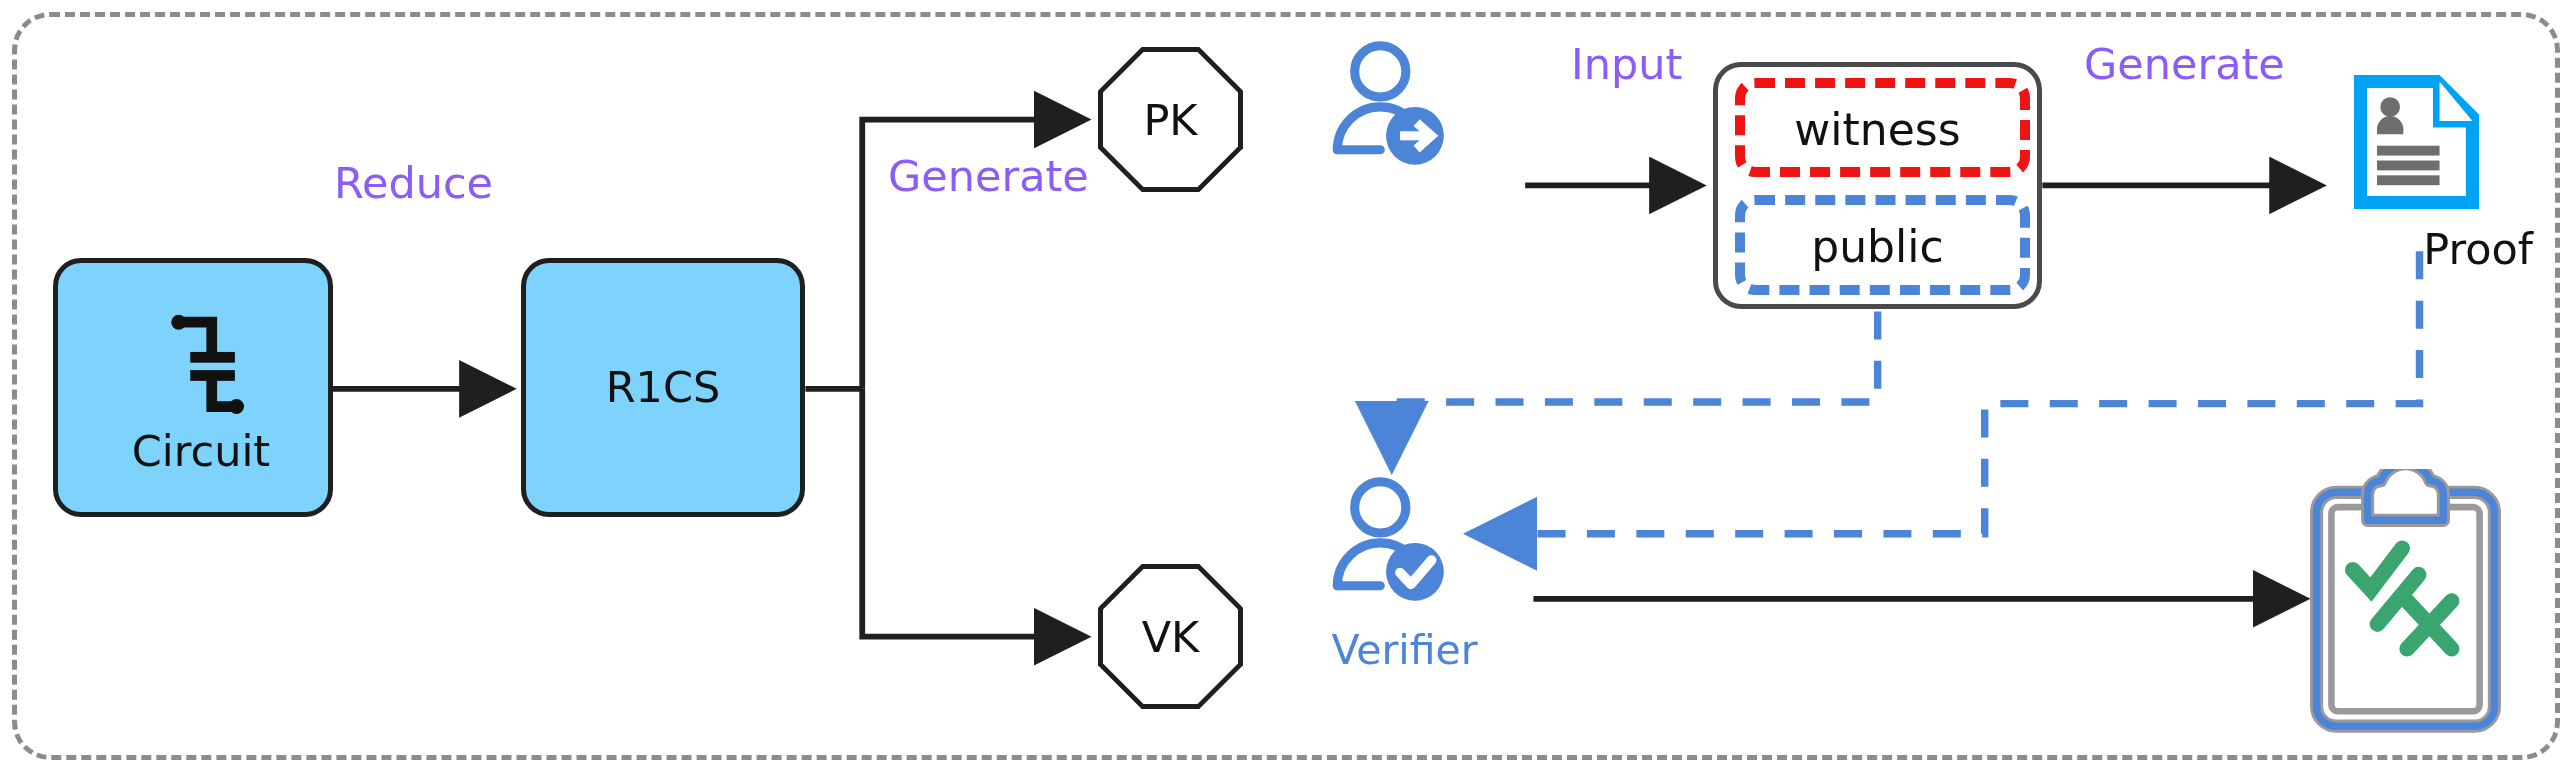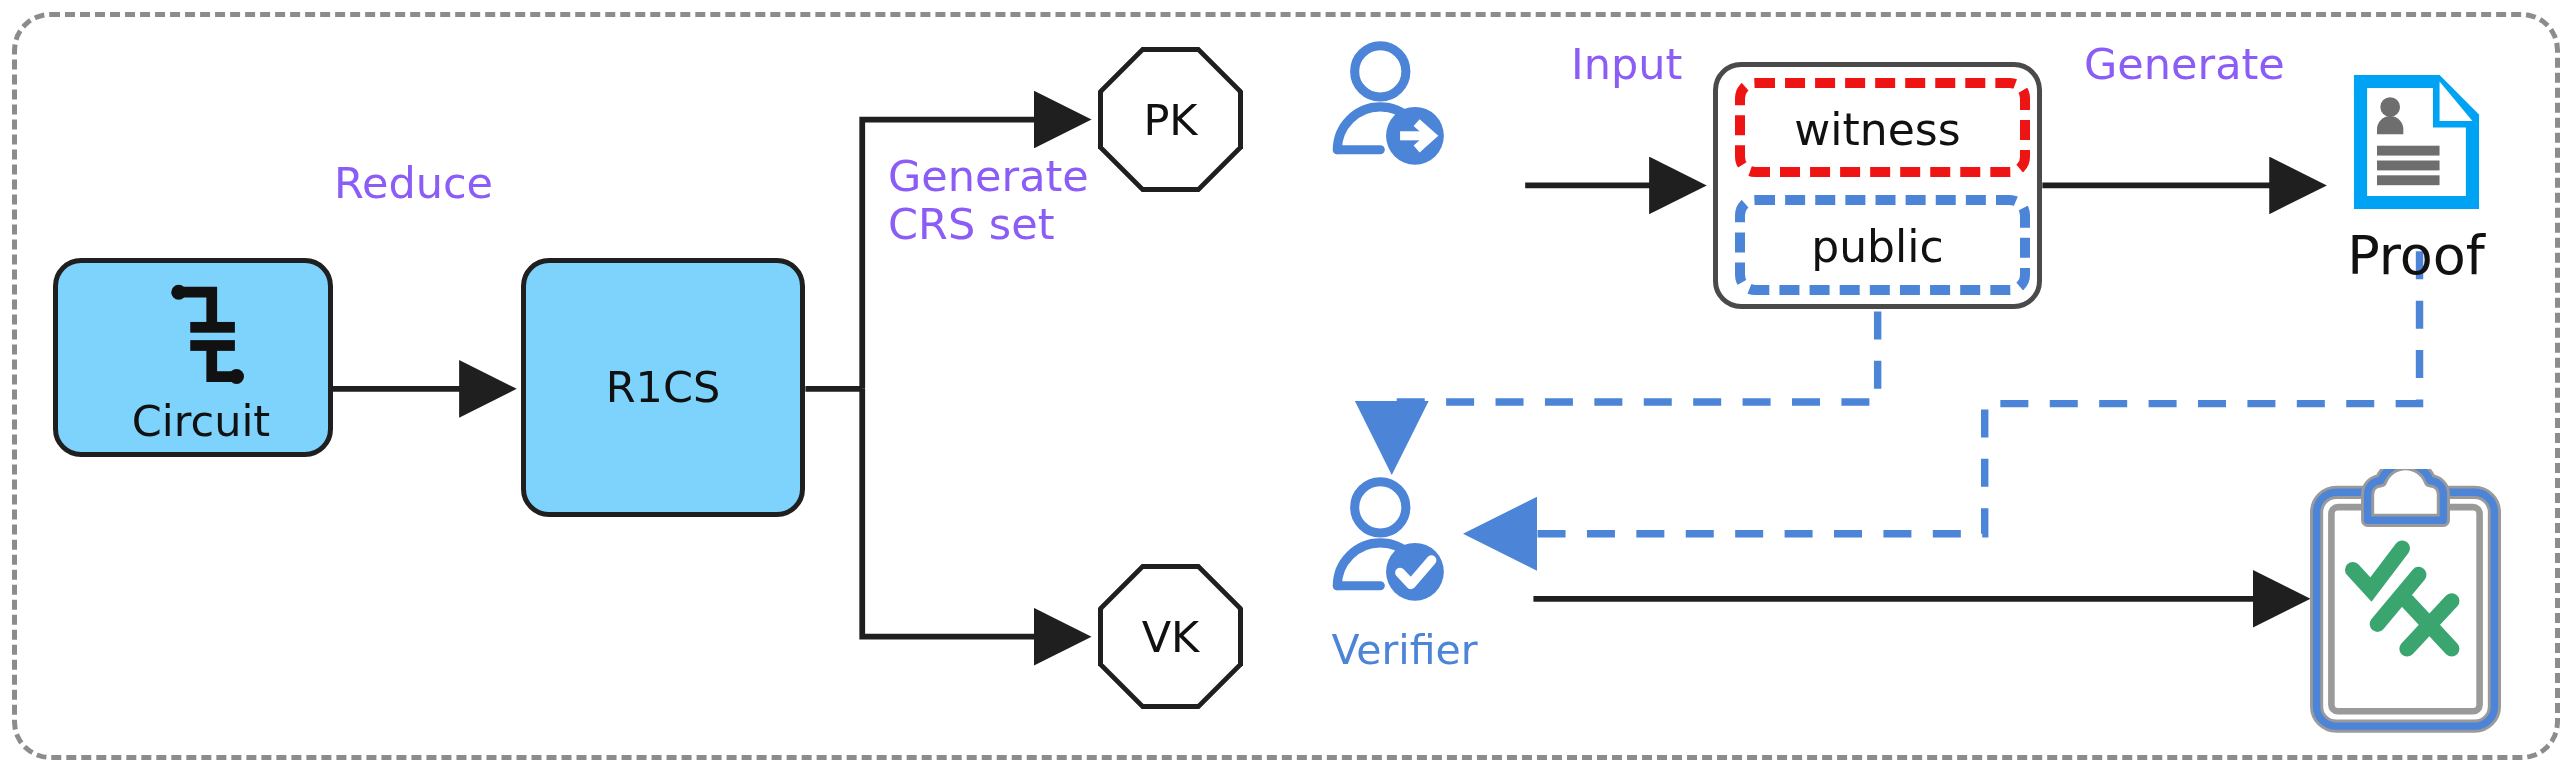--- a/index.html
+++ b/index.html
@@ -220,7 +220,6 @@
 
   <div class="edge-label" id="crs-label">
     <div>Generate</div>
-    <div>CRS set</div>
   </div>
 
   <div class="edge-label" id="input-label">Input</div>

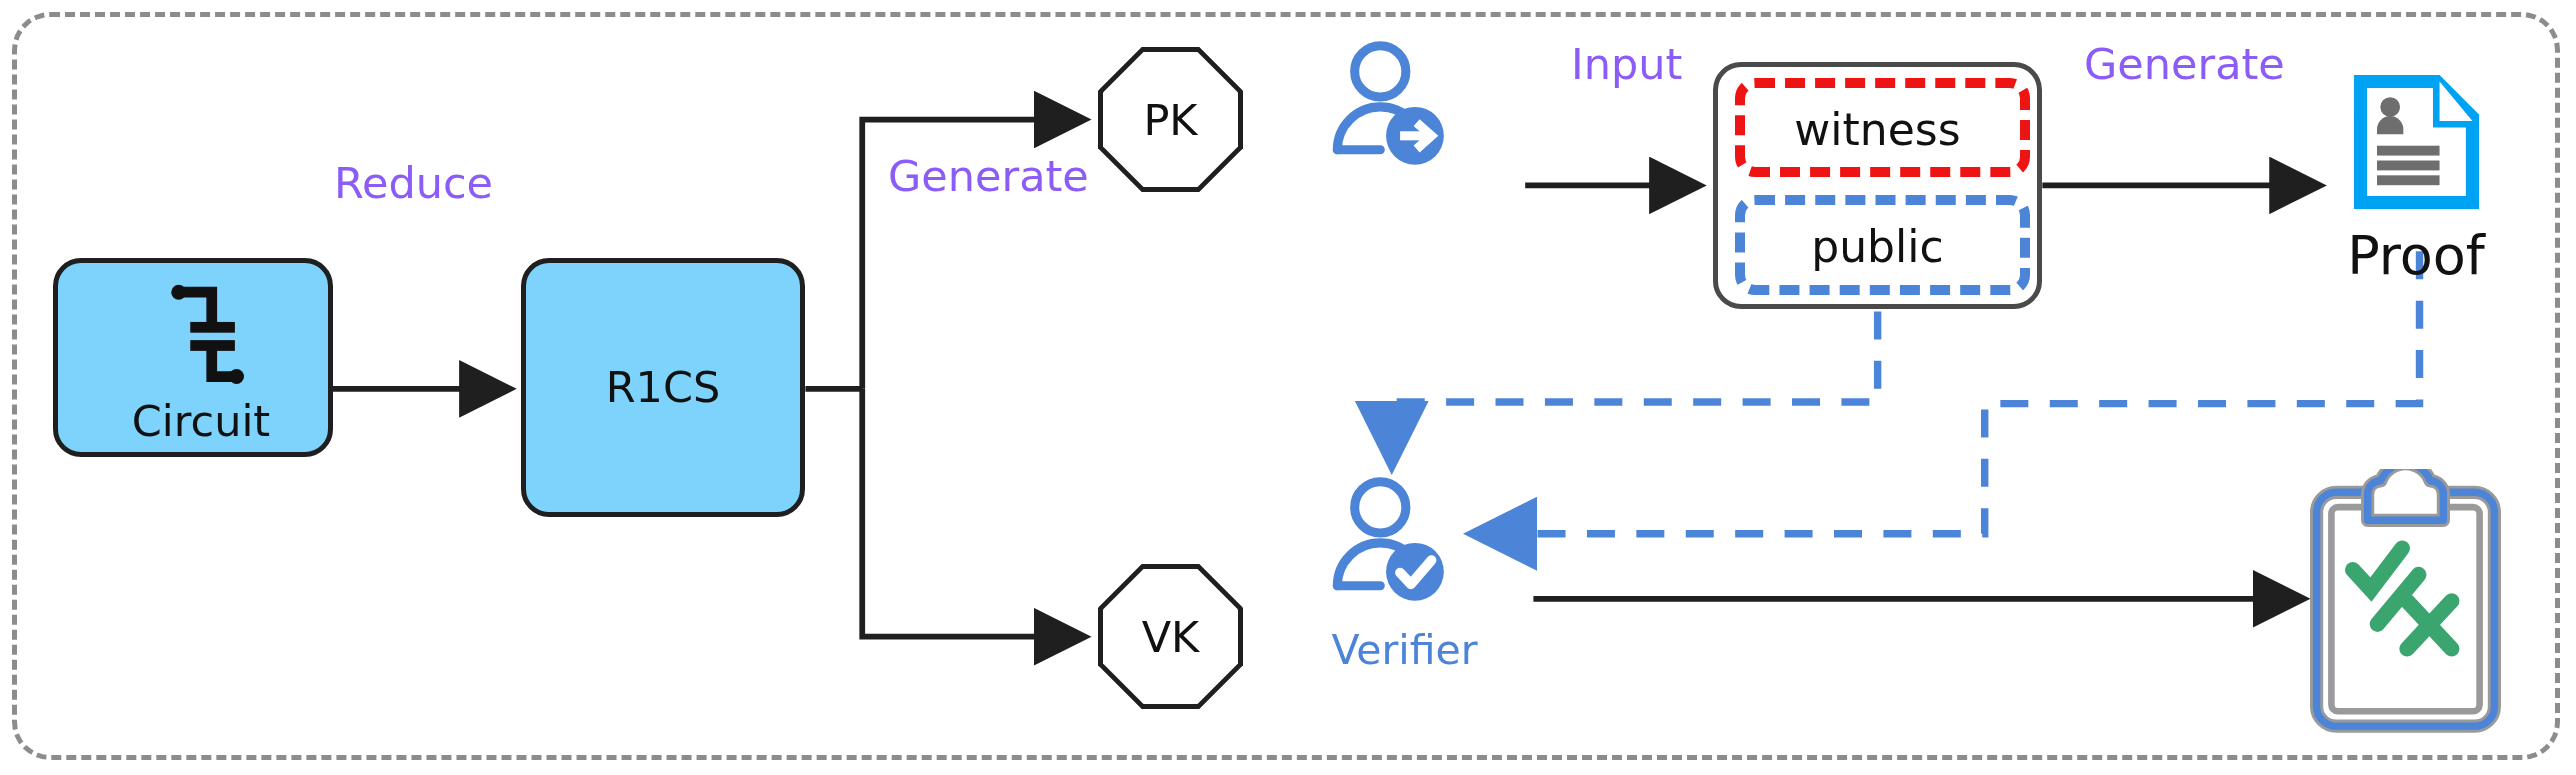--- a/index.html
+++ b/index.html
@@ -72,8 +72,8 @@
 
   
   #proof-icon{ position:absolute; left:2349px; top:70px; width:135px; height:144px;}
-  #proof-label{ position:absolute; left:2299px; top:224px; width:234px; text-align:center;
-                font-size:54px; color:#111;}
+  #proof-label{ position:absolute; left:2299px; top:224px; width:234px; text-align:right;
+                font-size:43px; color:#111;}
 
   
   #clipboard-icon{ position:absolute; left:2310px; top:469px; width:191px; height:264px;}

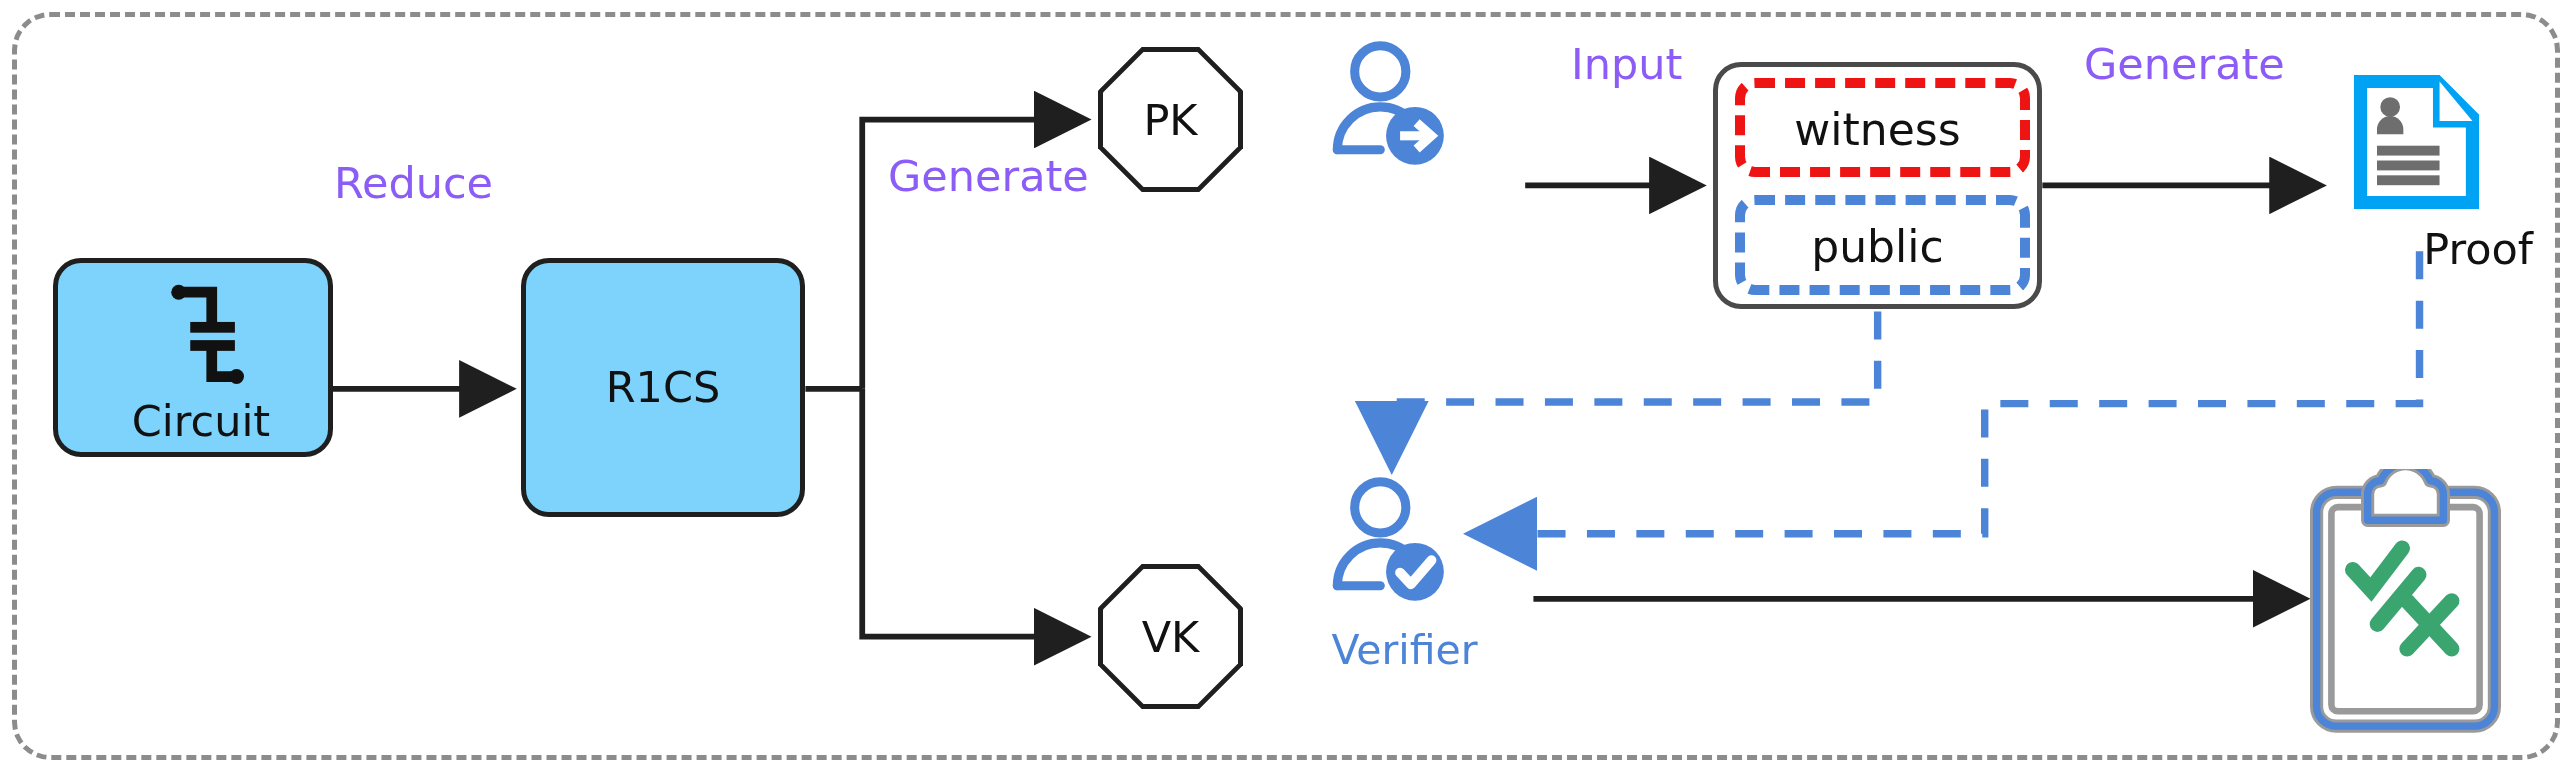--- a/index.html
+++ b/index.html
@@ -19,7 +19,7 @@
   .node-label{ color:#111; line-height:1.05; text-align:center; white-space:nowrap;}
 
   
-  #circuit-box{ left:53px; top:258px; width:280px; height:199px;padding-left:16px; }
+  #circuit-box{ left:53px; top:258px; width:280px; height:259px;padding-left:16px; }
   #circuit-icon{ width:124px; height:124px; margin-top:3.3px;}
   #circuit-label{ font-size:43px; margin-top:1.6px;}
 

